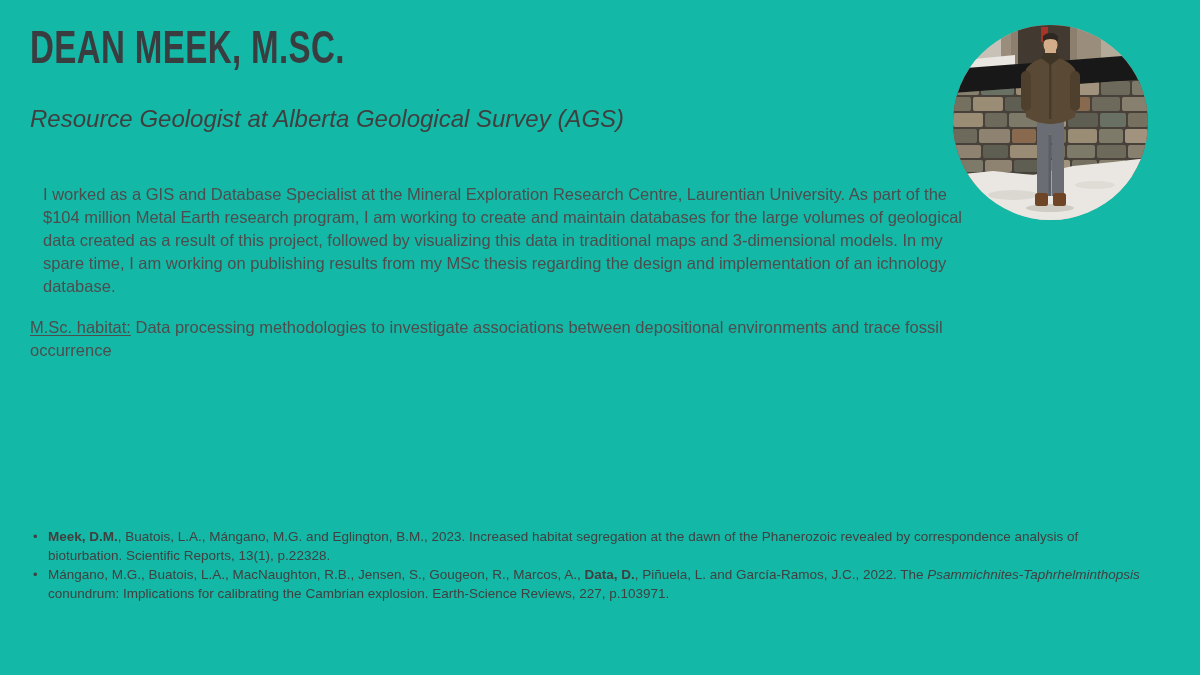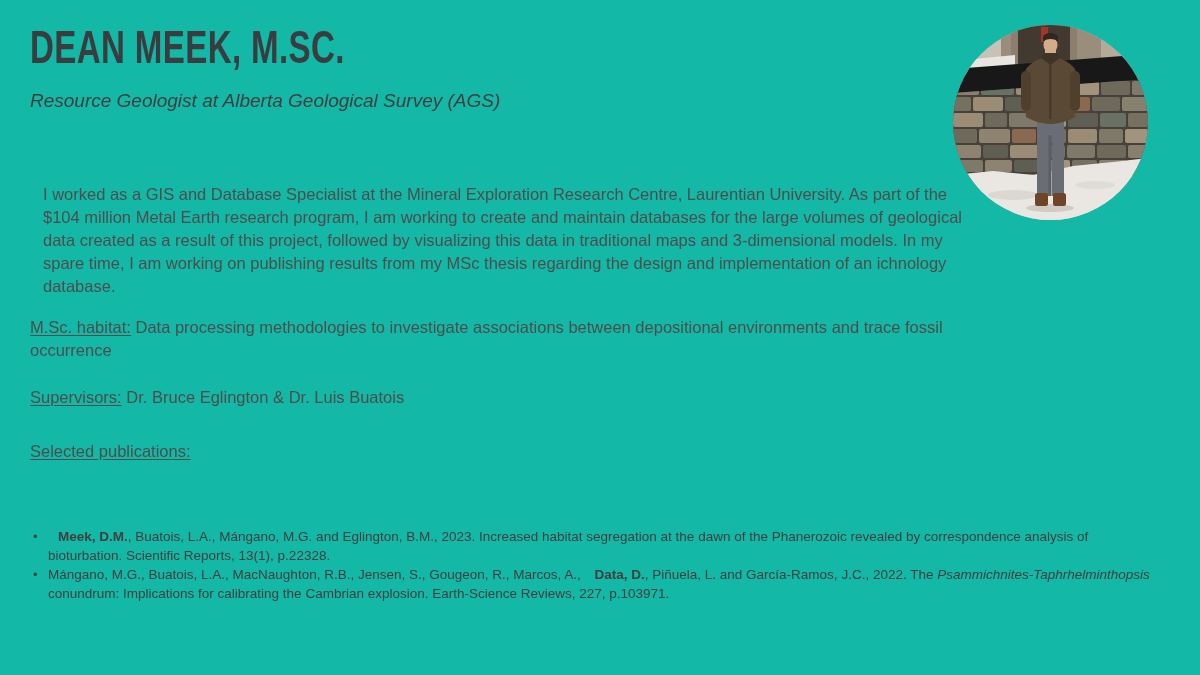--- a/index.html
+++ b/index.html
@@ -13,7 +13,7 @@
   }
   .title-inner{display:inline-block;transform:scaleX(0.72);transform-origin:0 50%;letter-spacing:0.5px;}
   .subtitle{
-    position:absolute;left:30px;top:90px;font-style:italic;font-size:19px;color:#3f3f3f;
+    position:absolute;left:30px;top:105px;font-style:italic;font-size:24px;color:#3f3f3f;
   }
   .bio{
     position:absolute;left:30px;top:170px;width:925px;margin:13px;

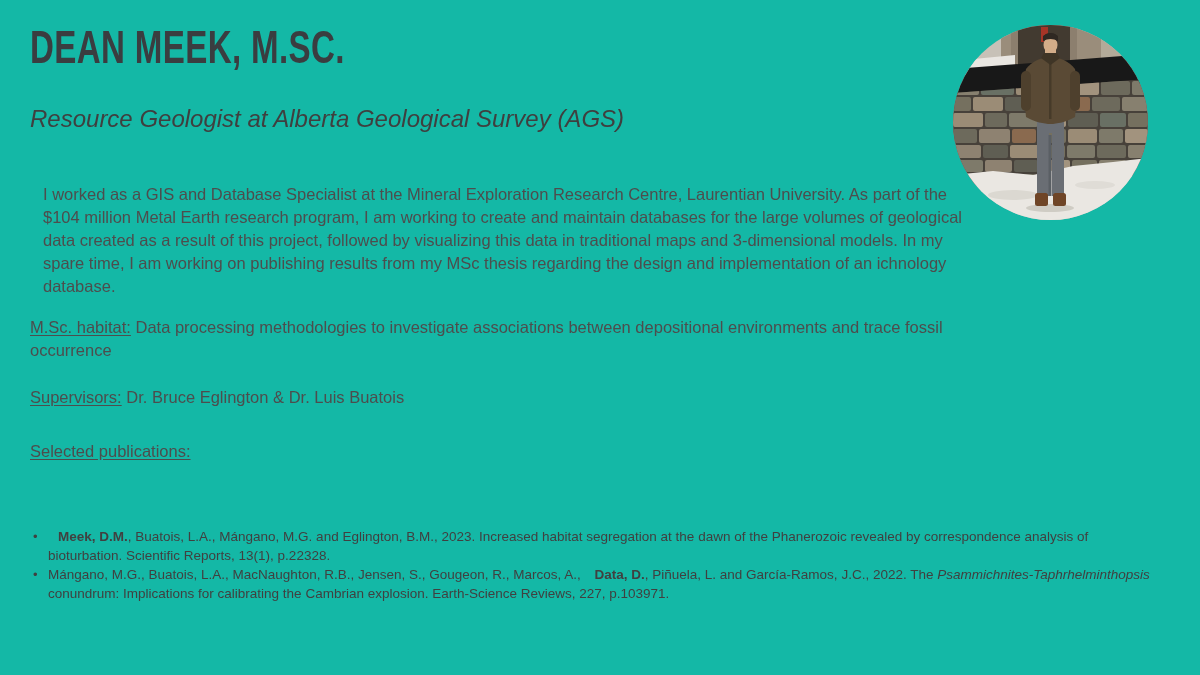--- a/index.html
+++ b/index.html
@@ -152,10 +152,6 @@
     <span>Data processing methodologies to investigate associations between depositional environments and trace fossil occurrence</span>
   </p>
 
-  <p class="line supervisors-line">
-    <span class="u">Supervisors:</span>
-    <span>Dr. Bruce Eglington &amp; Dr. Luis Buatois</span>
-  </p>
 
   <p class="line pub-heading">
     <span class="u">Selected publications:</span>

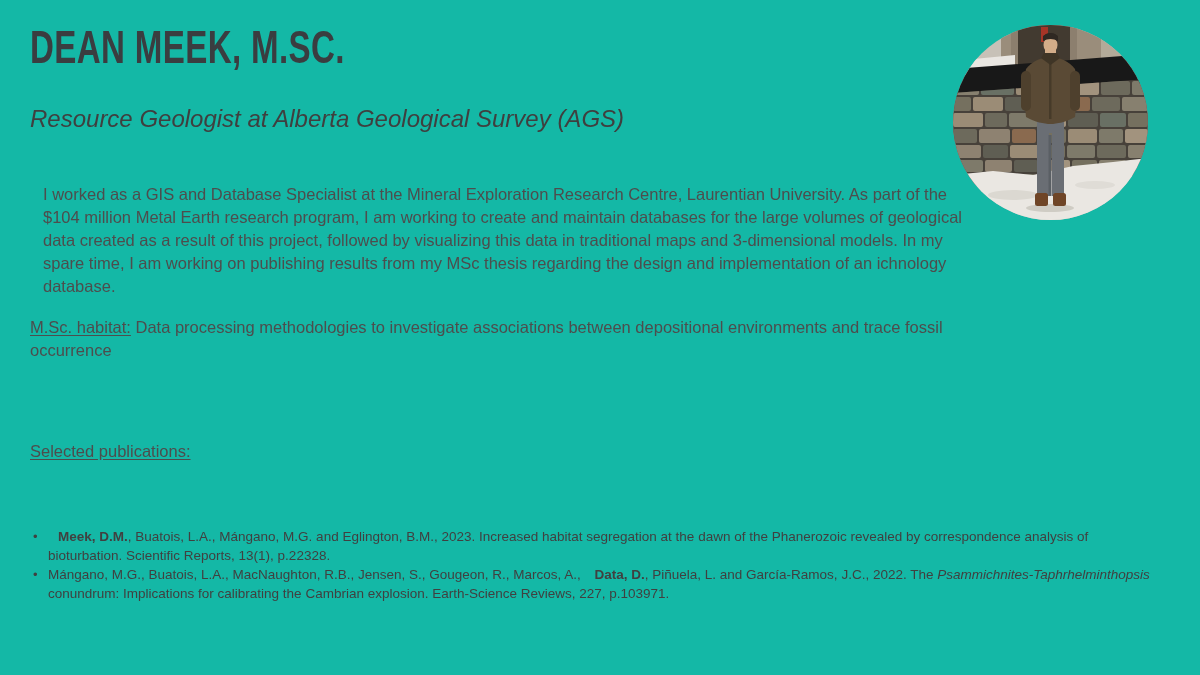--- a/index.html
+++ b/index.html
@@ -153,9 +153,6 @@
   </p>
 
 
-  <p class="line pub-heading">
-    <span class="u">Selected publications:</span>
-  </p>
 
   <ul class="pubs">
       <li><span class="b">Meek, D.M.</span><span>, Buatois, L.A., Mángano, M.G. and Eglington, B.M., 2023. Increased habitat segregation at the dawn of the Phanerozoic revealed by correspondence analysis of bioturbation. Scientific Reports, 13(1), p.22328.</span></li>

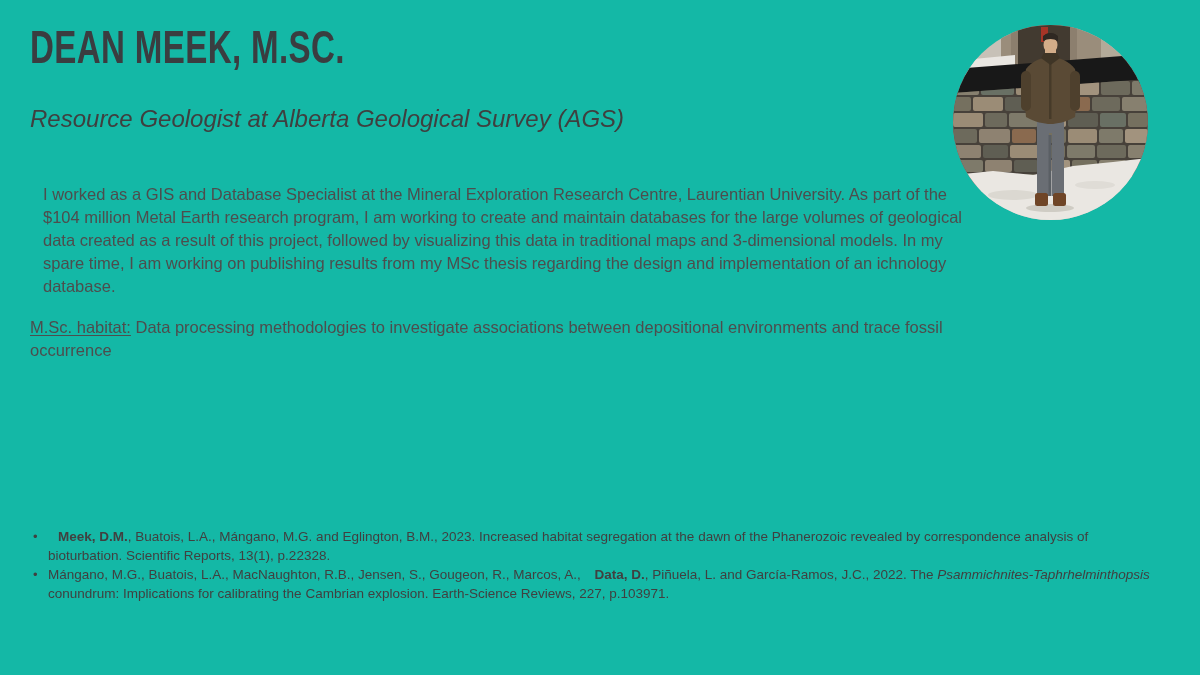--- a/index.html
+++ b/index.html
@@ -33,7 +33,7 @@
   }
   .pubs li{position:relative;padding-left:18px;}
   .pubs li::before{content:"\2022";position:absolute;left:3px;top:0;font-size:13px;color:#404040;}
-  .b{font-weight:700;margin-left:10px;}
+  .b{font-weight:700;}
   .i{font-style:italic;}
   .photo{position:absolute;left:953px;top:25px;width:195px;height:195px;}
 </style>

